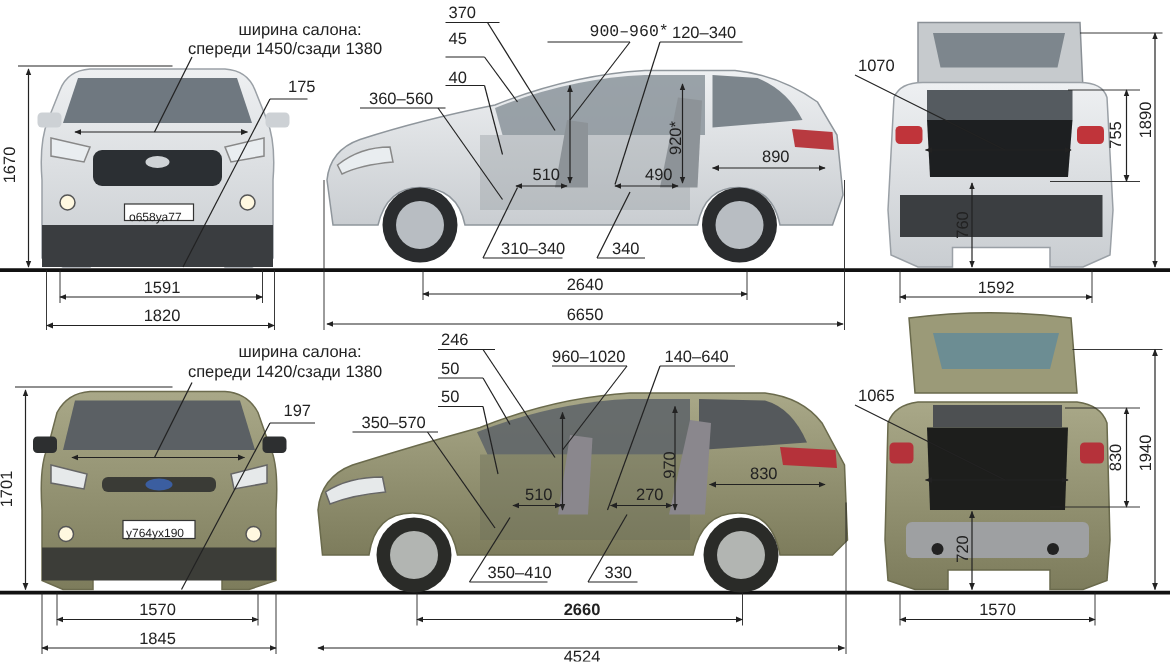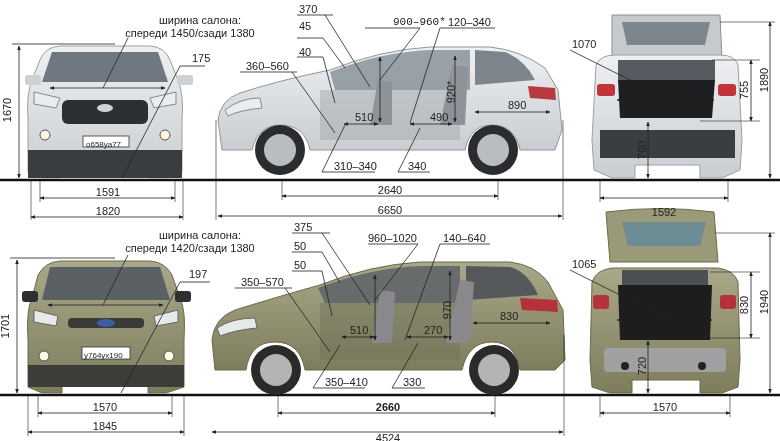--- a/index.html
+++ b/index.html
@@ -253,7 +253,7 @@
 <div class="vlbl" style="left:735px;top:84px;">755</div>
 <div class="vlbl" style="left:752px;top:74px;">1890</div>
 <div class="vlbl" style="left:633px;top:144px;">760</div>
-<div class="lbl c" style="left:664px;top:186px;margin-top:20px;">1592</div>
+<div class="lbl c" style="left:664px;top:186px;">1592</div>
 
 <div class="lbl c" style="left:200px;top:229px;">ширина салона:</div>
 <div class="lbl c" style="left:190px;top:242px;">спереди 1420/сзади 1380</div>

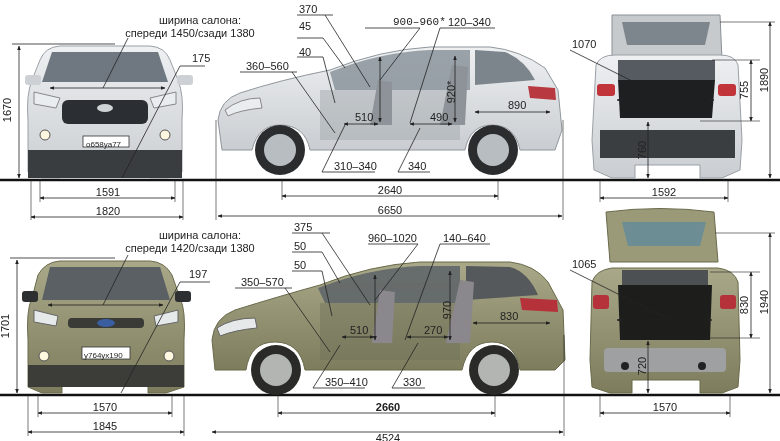--- a/index.html
+++ b/index.html
@@ -263,7 +263,7 @@
 <div class="lbl c" style="left:105px;top:420px;">1845</div>
 <div class="lbl" style="left:84px;top:350px;font-size:8px;">у764ух190</div>
 
-<div class="lbl" style="left:294px;top:221px;">375</div>
+<div class="lbl" style="left:294px;top:221px;">246</div>
 <div class="lbl" style="left:294px;top:240px;">50</div>
 <div class="lbl" style="left:294px;top:259px;">50</div>
 <div class="lbl" style="left:241px;top:276px;">350–570</div>

